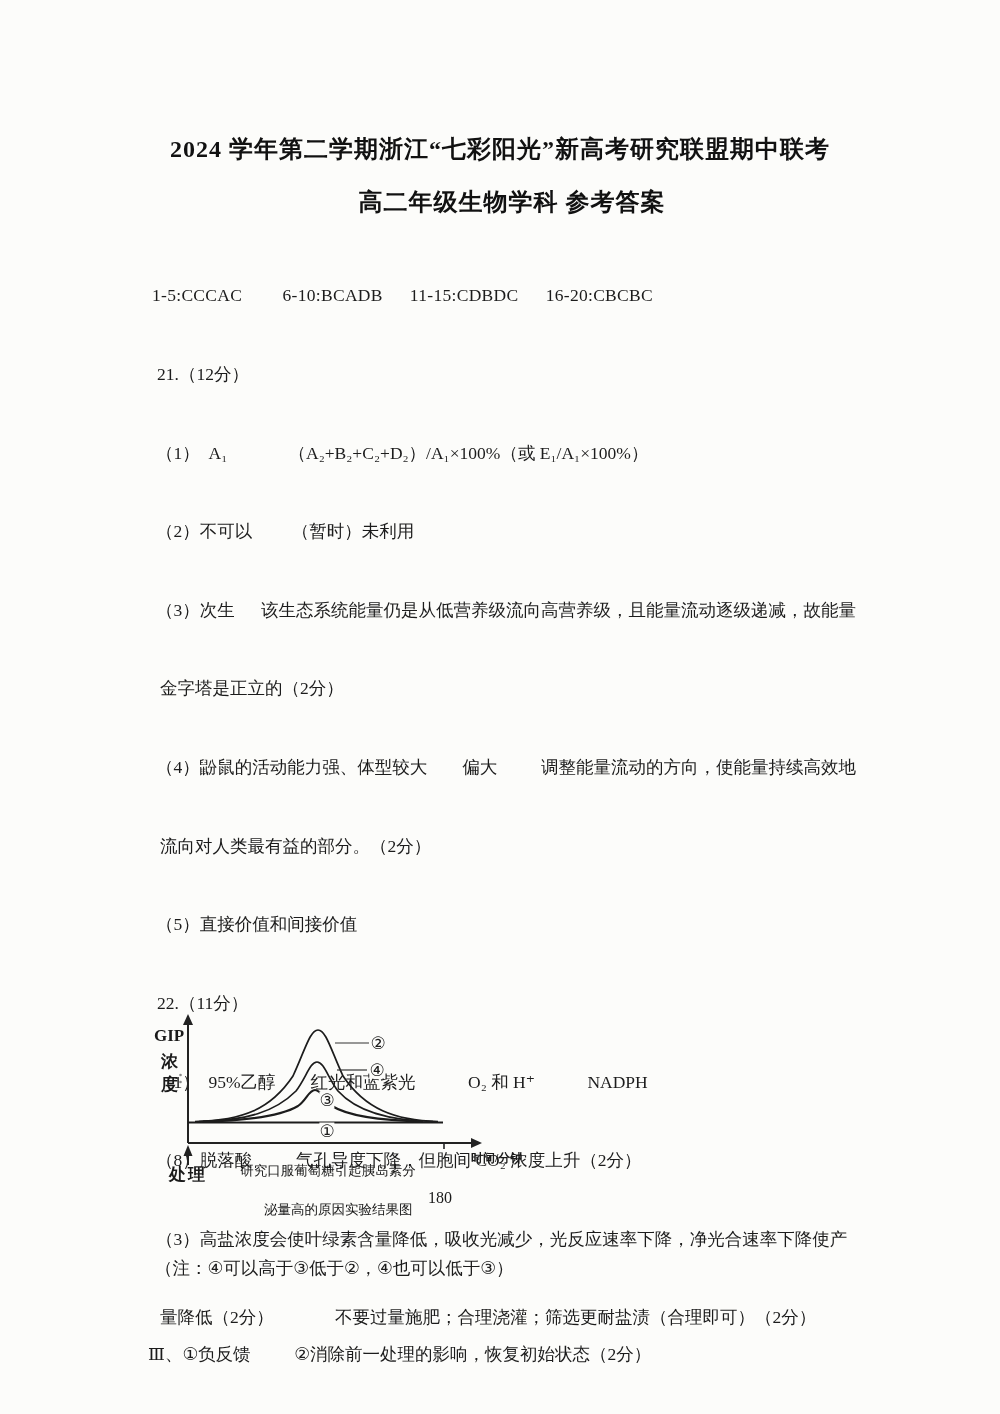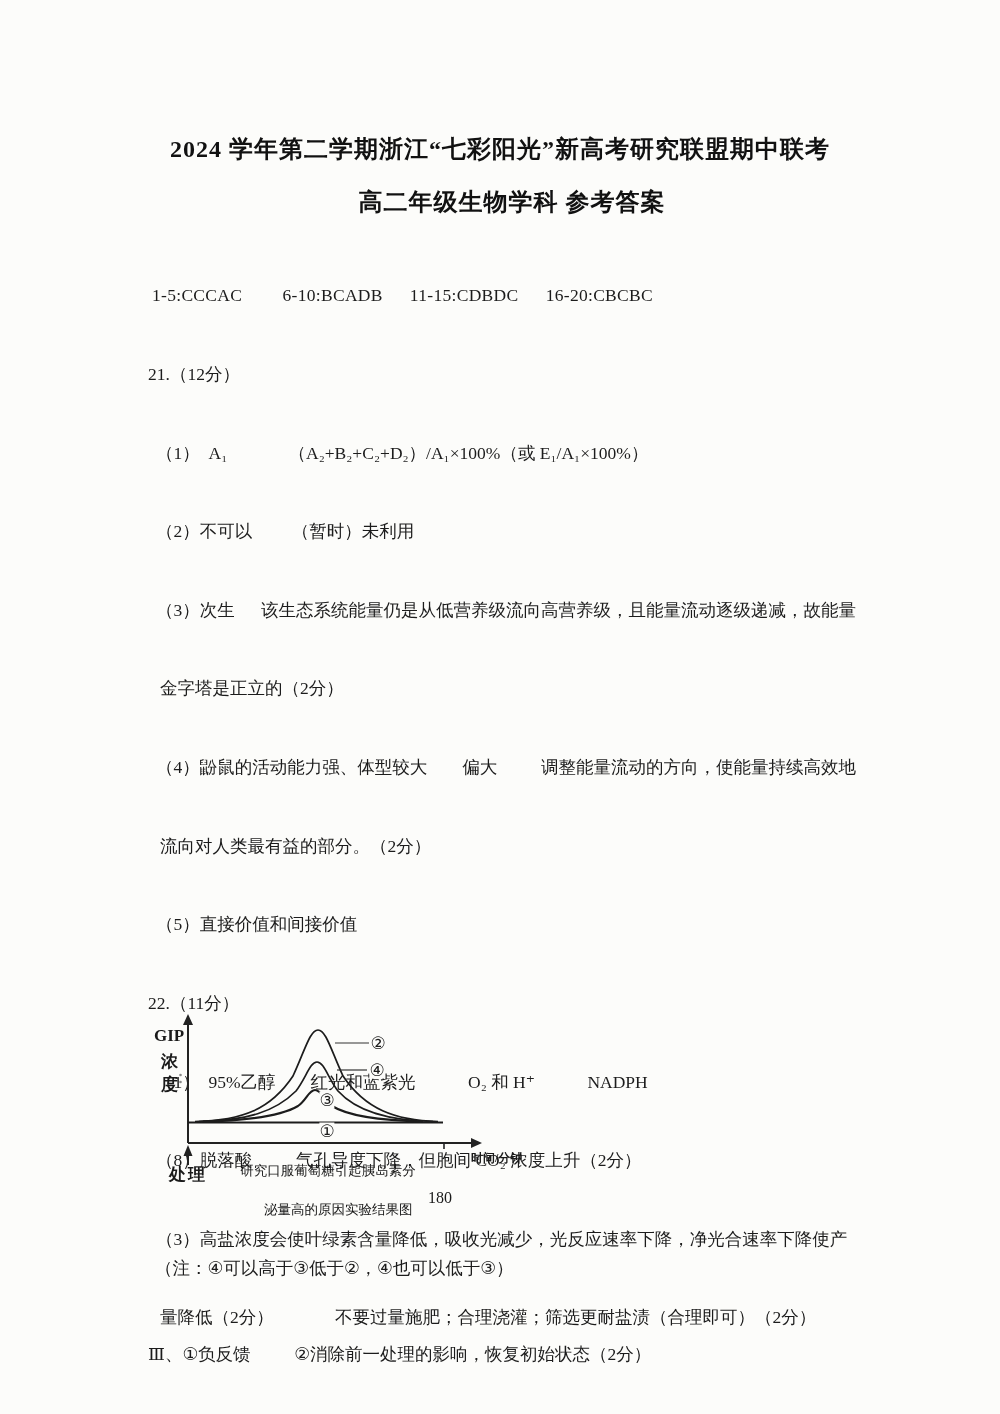--- a/index.html
+++ b/index.html
@@ -28,7 +28,7 @@
     font-size:17.5px;line-height:26.2px;white-space:pre-wrap;
   }
   .ln{min-height:26.2px;}
-  .ln.h{margin-left:0;}
+  .ln.h{margin-left:9px;}
   .ln.i{margin-left:8px;}
   .ln.c{margin-left:12px;}
   .ln.ans{margin-left:4px;letter-spacing:0.3px;}

